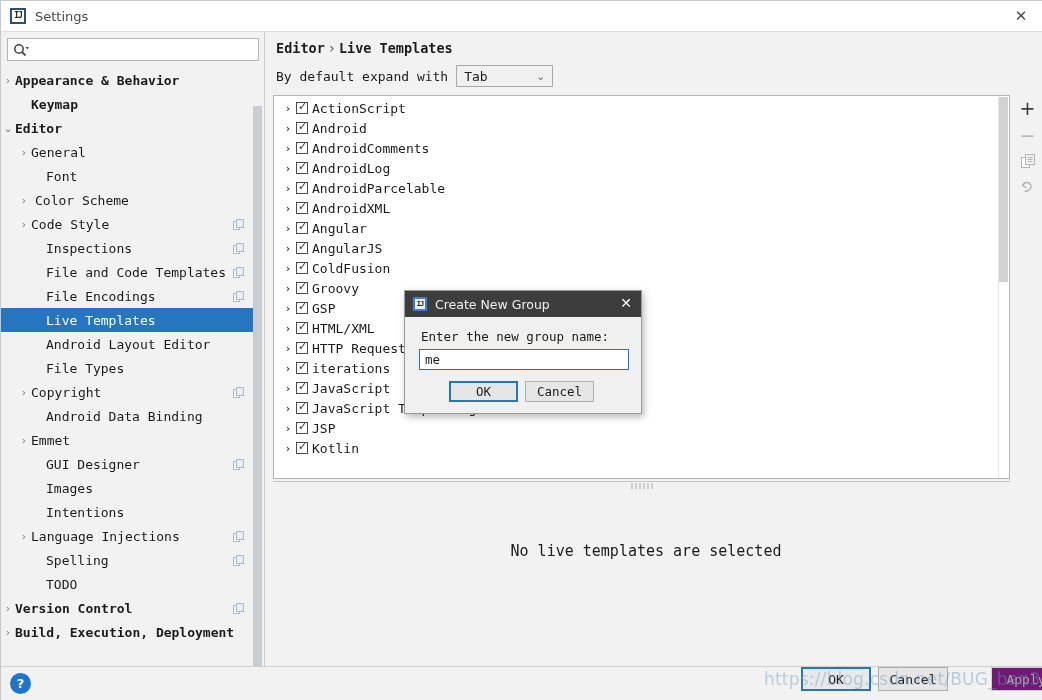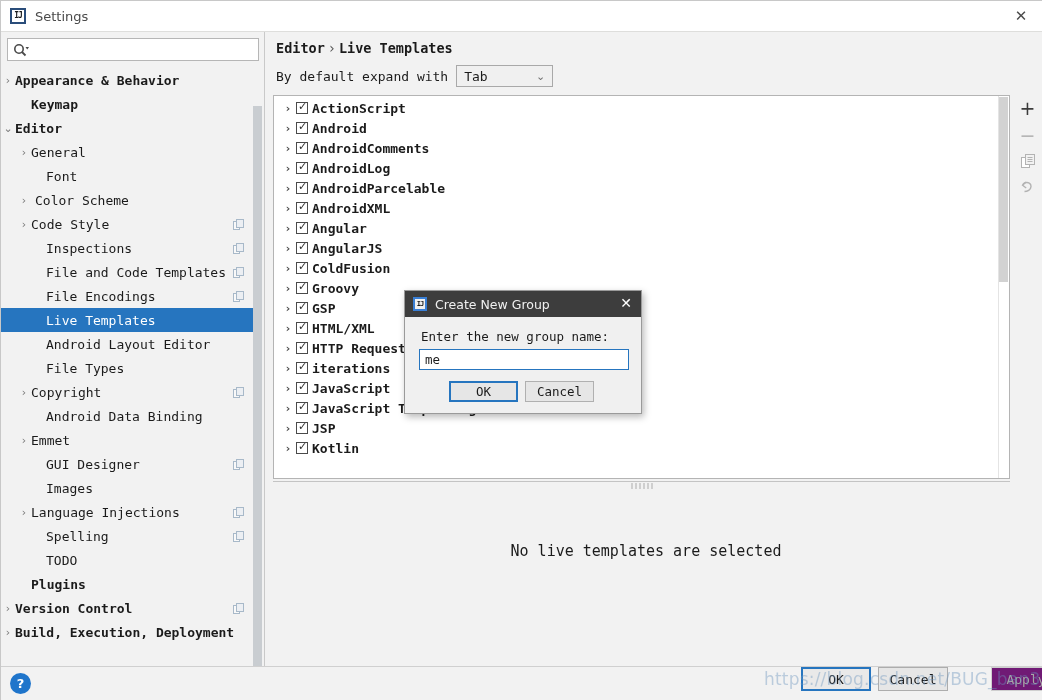--- a/index.html
+++ b/index.html
@@ -168,7 +168,7 @@
     font-size: 11px; color: #2d2d2d; line-height: 12px;
     font-family: "DejaVu Sans", "Liberation Sans", sans-serif;
   }
-  .trow .rlabel { font-size: 13px; font-weight: bold; color: #1b1b1b; }
+  .trow .rlabel { font-size: 13px; font-weight: normal; color: #1b1b1b; }
 
   .lb-sb-track {
     position: absolute; right: 0; top: 0;

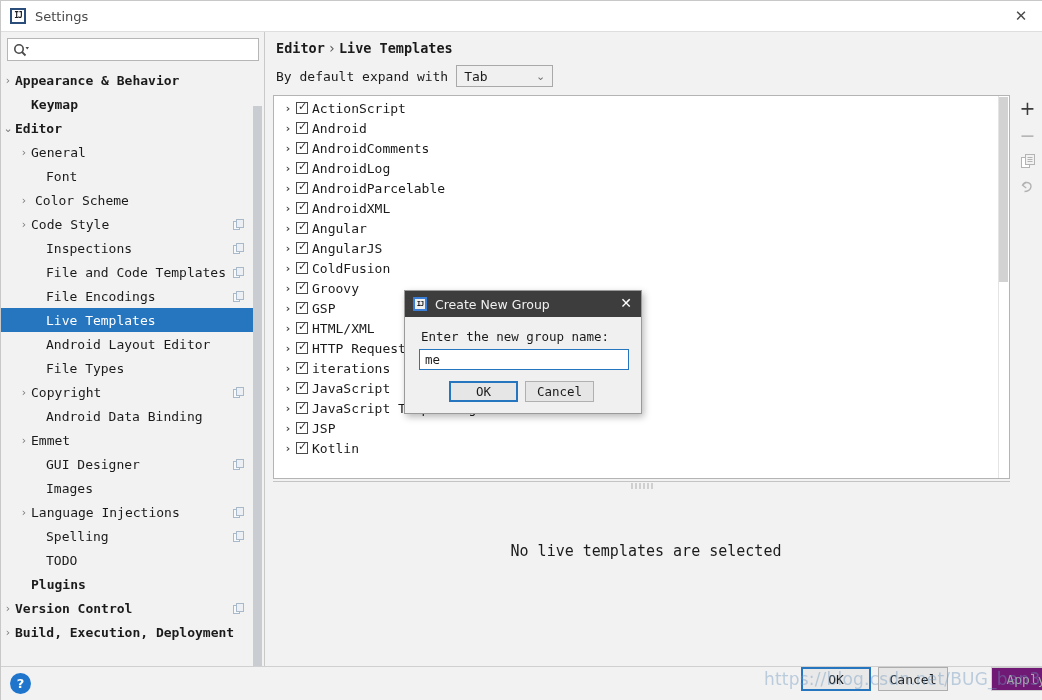--- a/index.html
+++ b/index.html
@@ -414,6 +414,9 @@
           <span class="tlabel" style="margin-left: 45px;">Images</span>
         </div>
         <div class="tree-item">
+          <span class="tlabel" style="margin-left: 45px;">Intentions</span>
+        </div>
+        <div class="tree-item">
           <span class="arrow" style="left: 16px;">›</span>
           <span class="tlabel" style="margin-left: 30px;">Language Injections</span>
           <span class="copy-badge"><svg width="11" height="11" viewBox="0 0 11 11">

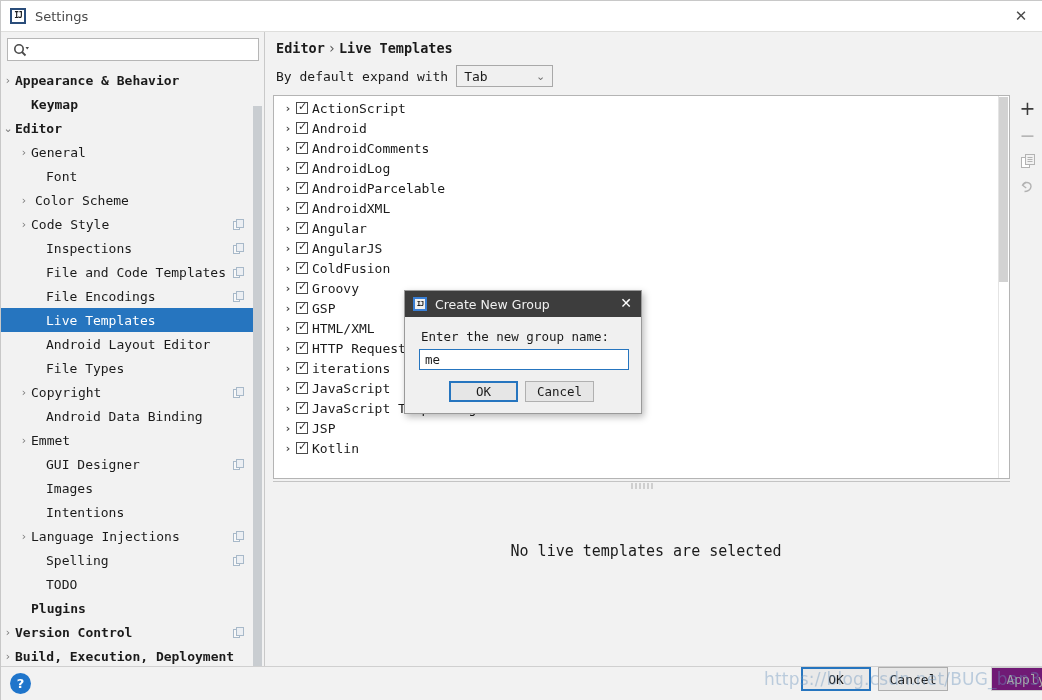--- a/index.html
+++ b/index.html
@@ -435,9 +435,6 @@
           <span class="tlabel" style="margin-left: 45px;">TODO</span>
         </div>
         <div class="tree-item bold">
-          <span class="tlabel" style="margin-left: 30px;">Plugins</span>
-        </div>
-        <div class="tree-item bold">
           <span class="arrow" style="left: 0px;">›</span>
           <span class="tlabel" style="margin-left: 14px;">Version Control</span>
           <span class="copy-badge"><svg width="11" height="11" viewBox="0 0 11 11">

